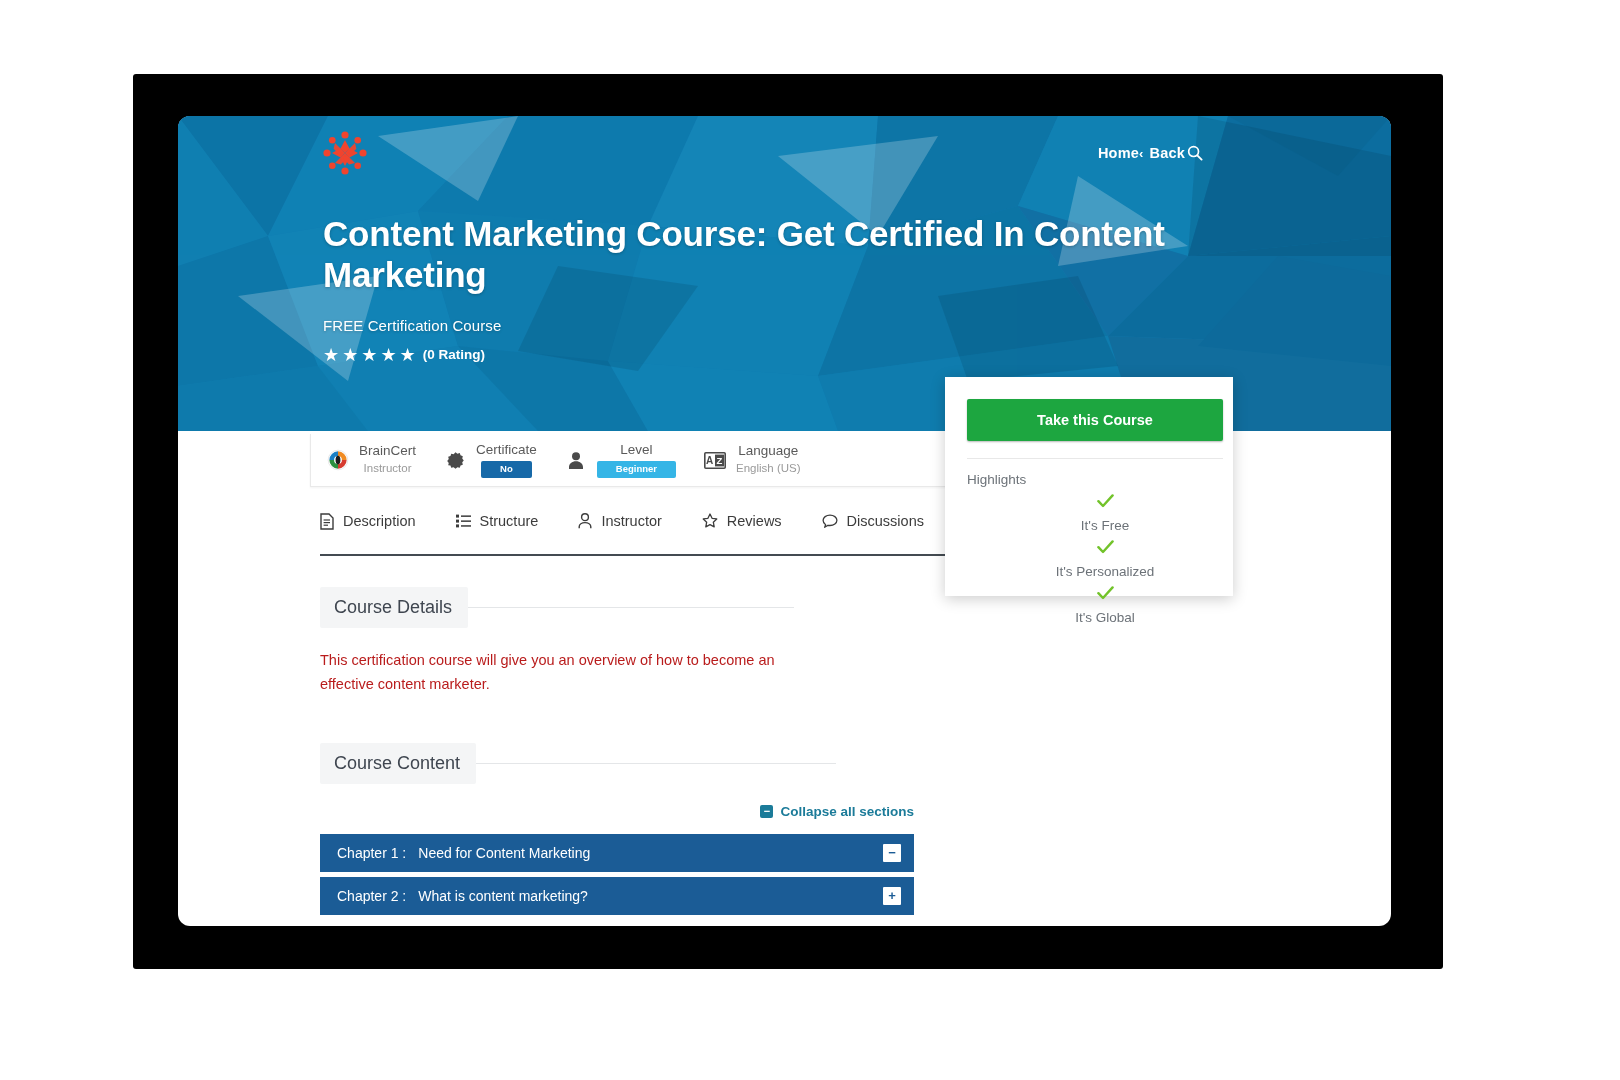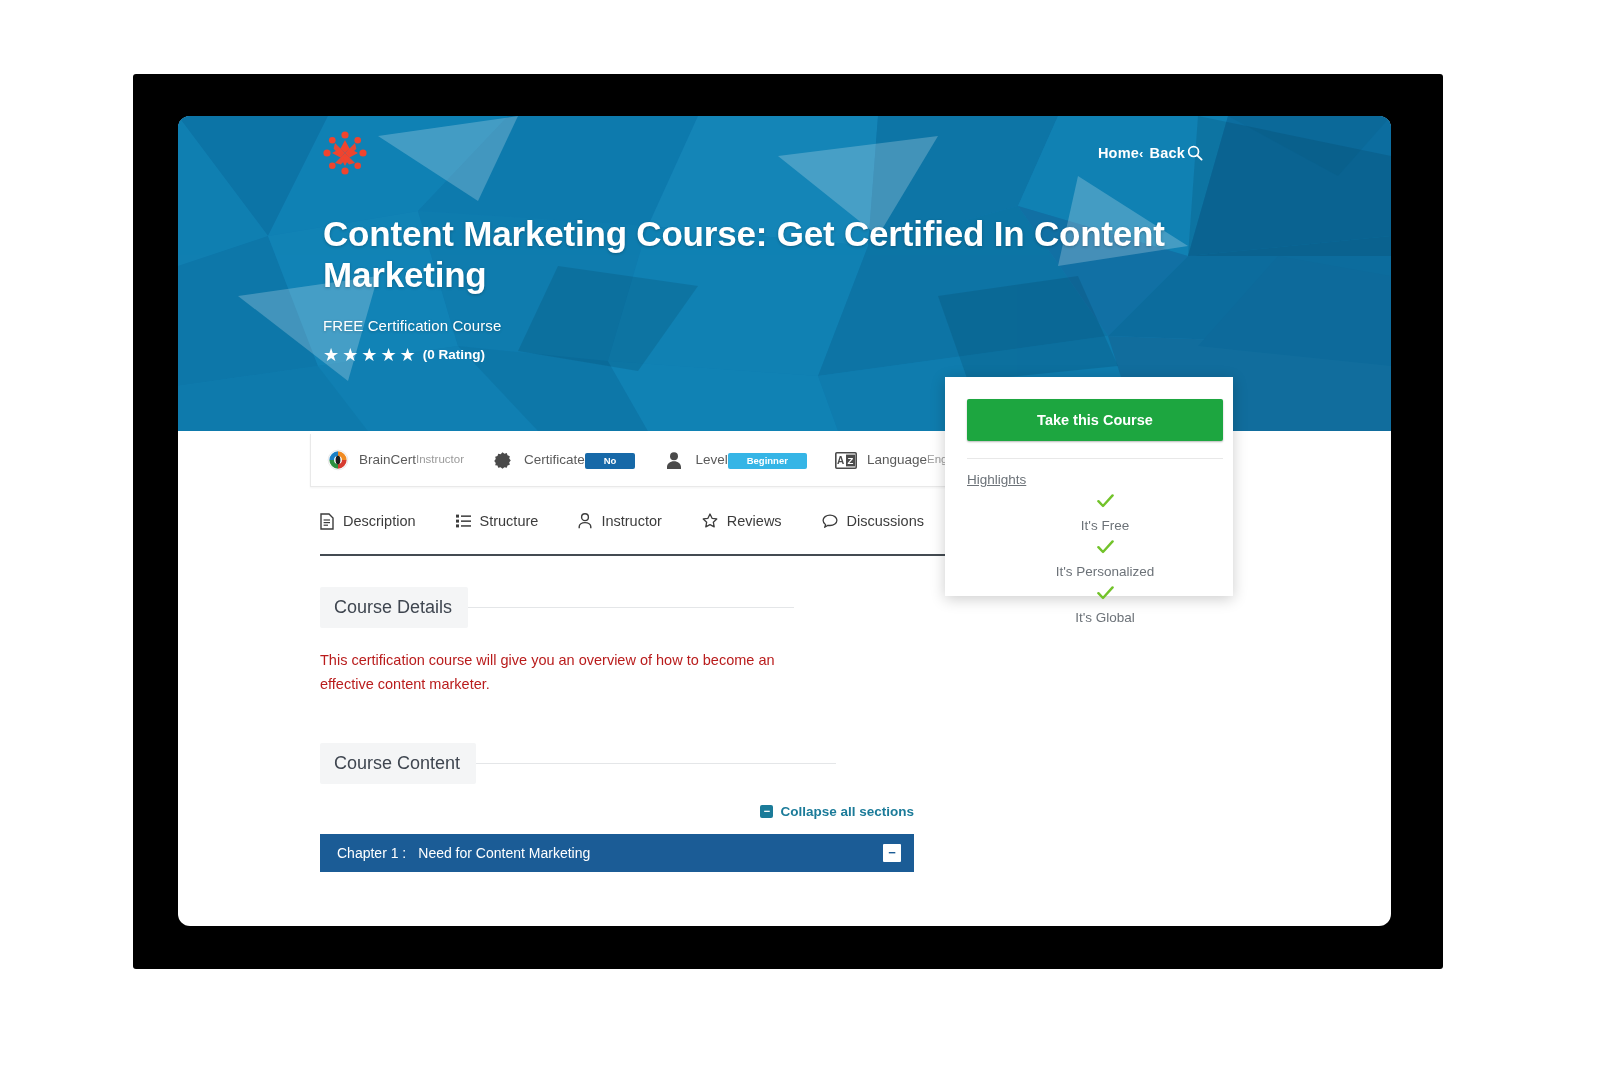--- a/index.html
+++ b/index.html
@@ -98,7 +98,7 @@
   .info-cell { display: flex; align-items: center; gap: 10px; padding: 0 14px; }
   .info-cell.first { padding-left: 16px; }
   .info-ico { width: 22px; height: 22px; display:flex; align-items:center; justify-content:center; }
-  .info-txt { display: flex; flex-direction: row; align-items: center; }
+  .info-txt { display: flex; flex-direction: column; align-items: center; }
   .info-label { font-size: 13.5px; color: #5a5a5a; font-weight: 400; line-height: 1.25; }
   .info-value { font-size: 11.5px; color: #9a9a9a; line-height: 1.5; }
   .badge {

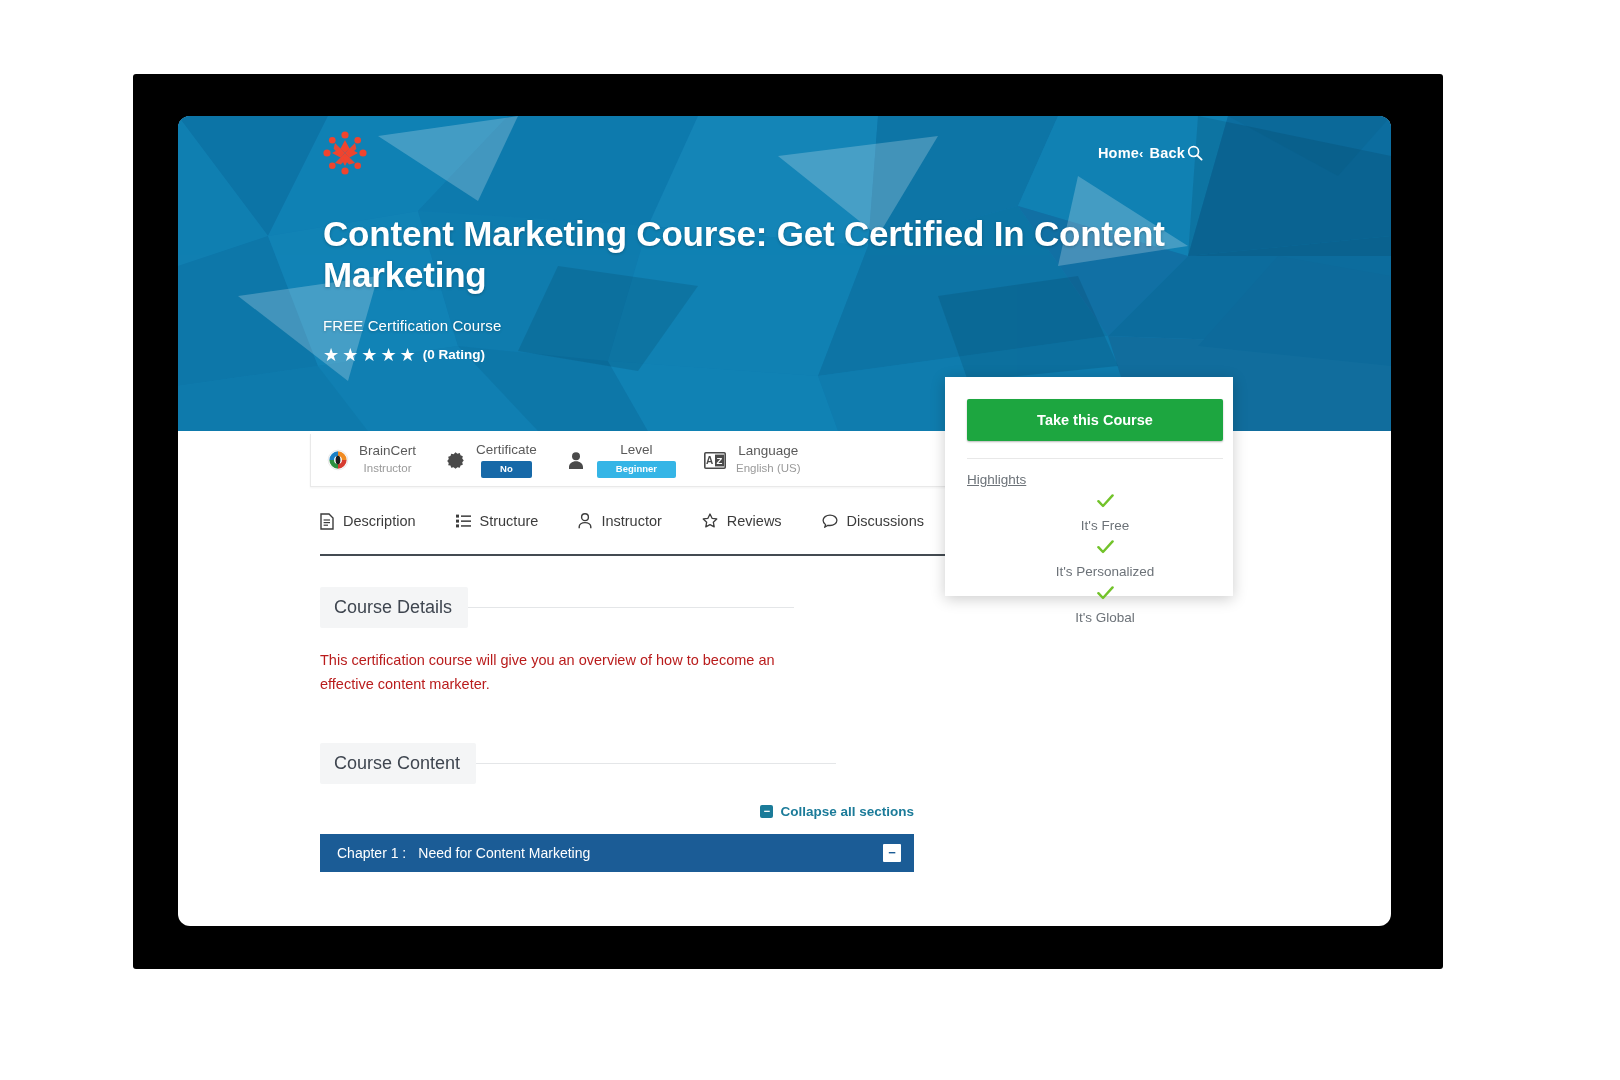--- a/index.html
+++ b/index.html
@@ -191,7 +191,7 @@
     box-shadow: 0 1px 2px rgba(0,0,0,.28);
   }
   #card-divider { height: 1px; background: #e8e8e8; margin: 17px 0 0 0; }
-  #highlights-label { margin-top: 13px; color: #6c7278; font-size: 13.5px; text-decoration: underline; }
+  #highlights-label { margin-top: 13px; color: #6c7278; font-size: 13.5px; }
   #highlights-list { margin-top: 7px; }
   .hl-item { display: flex; align-items: center; gap: 10px; margin-bottom: 7px; padding-left: 20px; flex-direction: column; }
   .hl-text { color: #6c7278; font-size: 13.5px; }

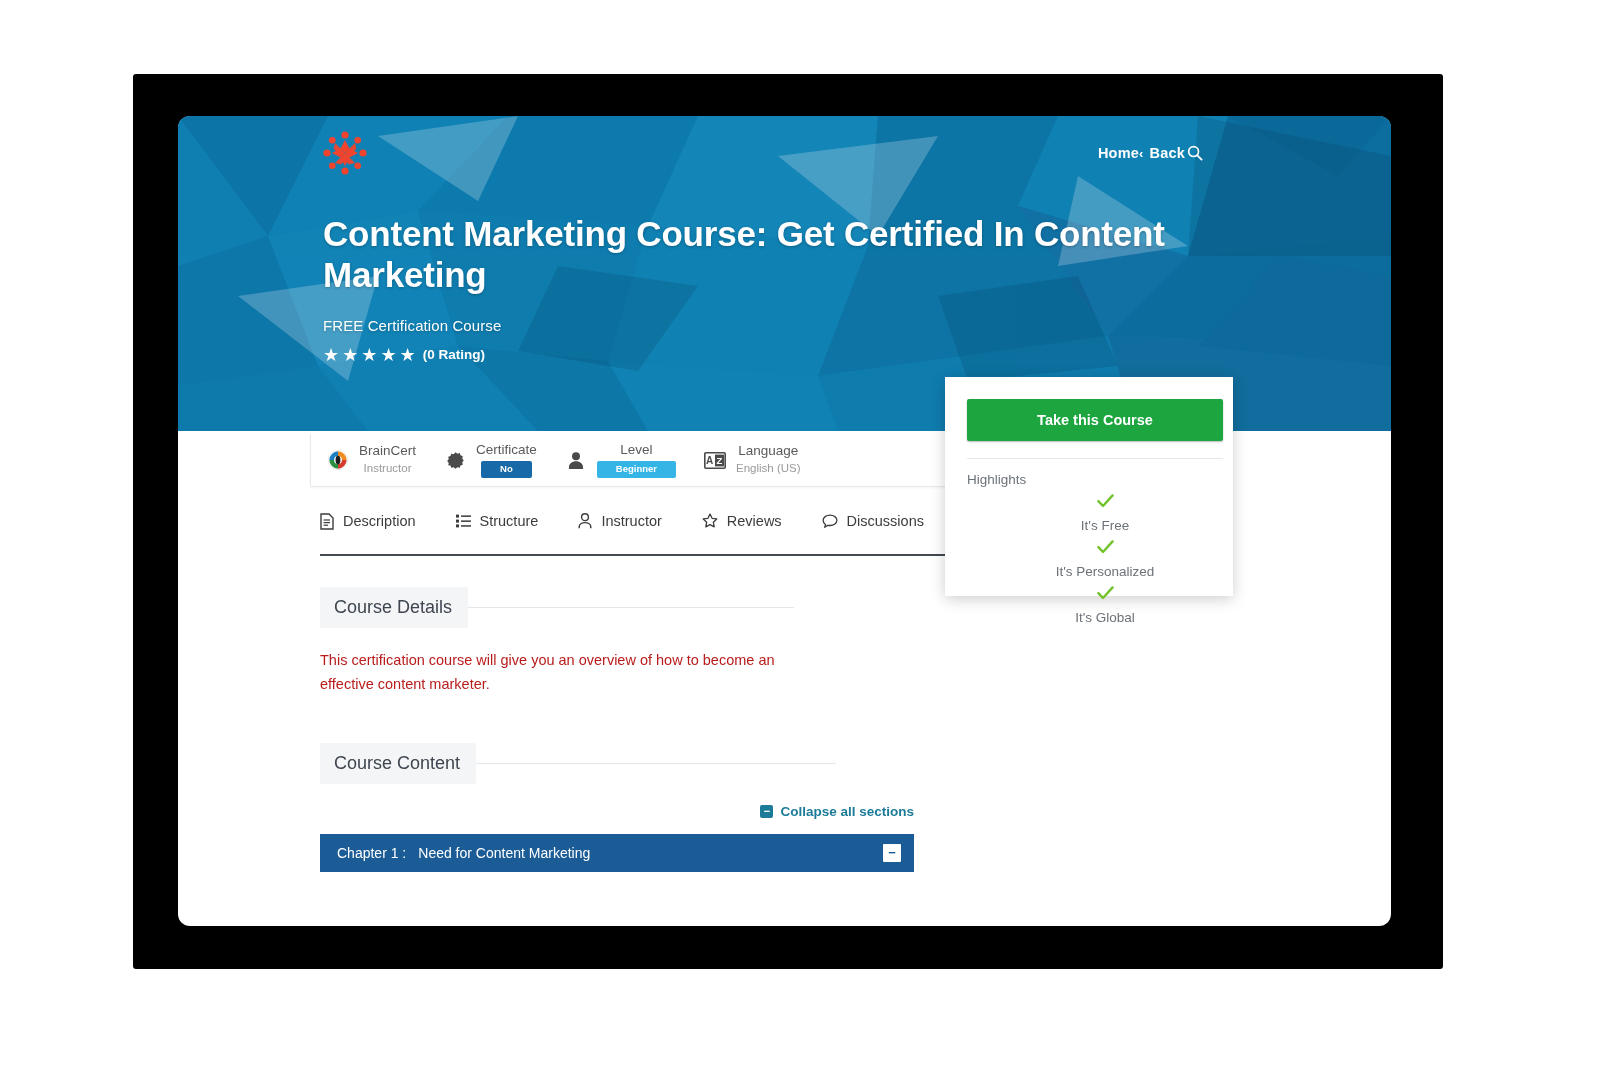--- a/index.html
+++ b/index.html
@@ -451,6 +451,11 @@
             <span class="ch-toggle">−</span>
           </div>
 
+          <div class="chapter-row">
+            <span class="ch-num">Chapter 2 :</span>
+            <span class="ch-title">What is content marketing?</span>
+            <span class="ch-toggle">+</span>
+          </div>
 
         </div>
       </div>

